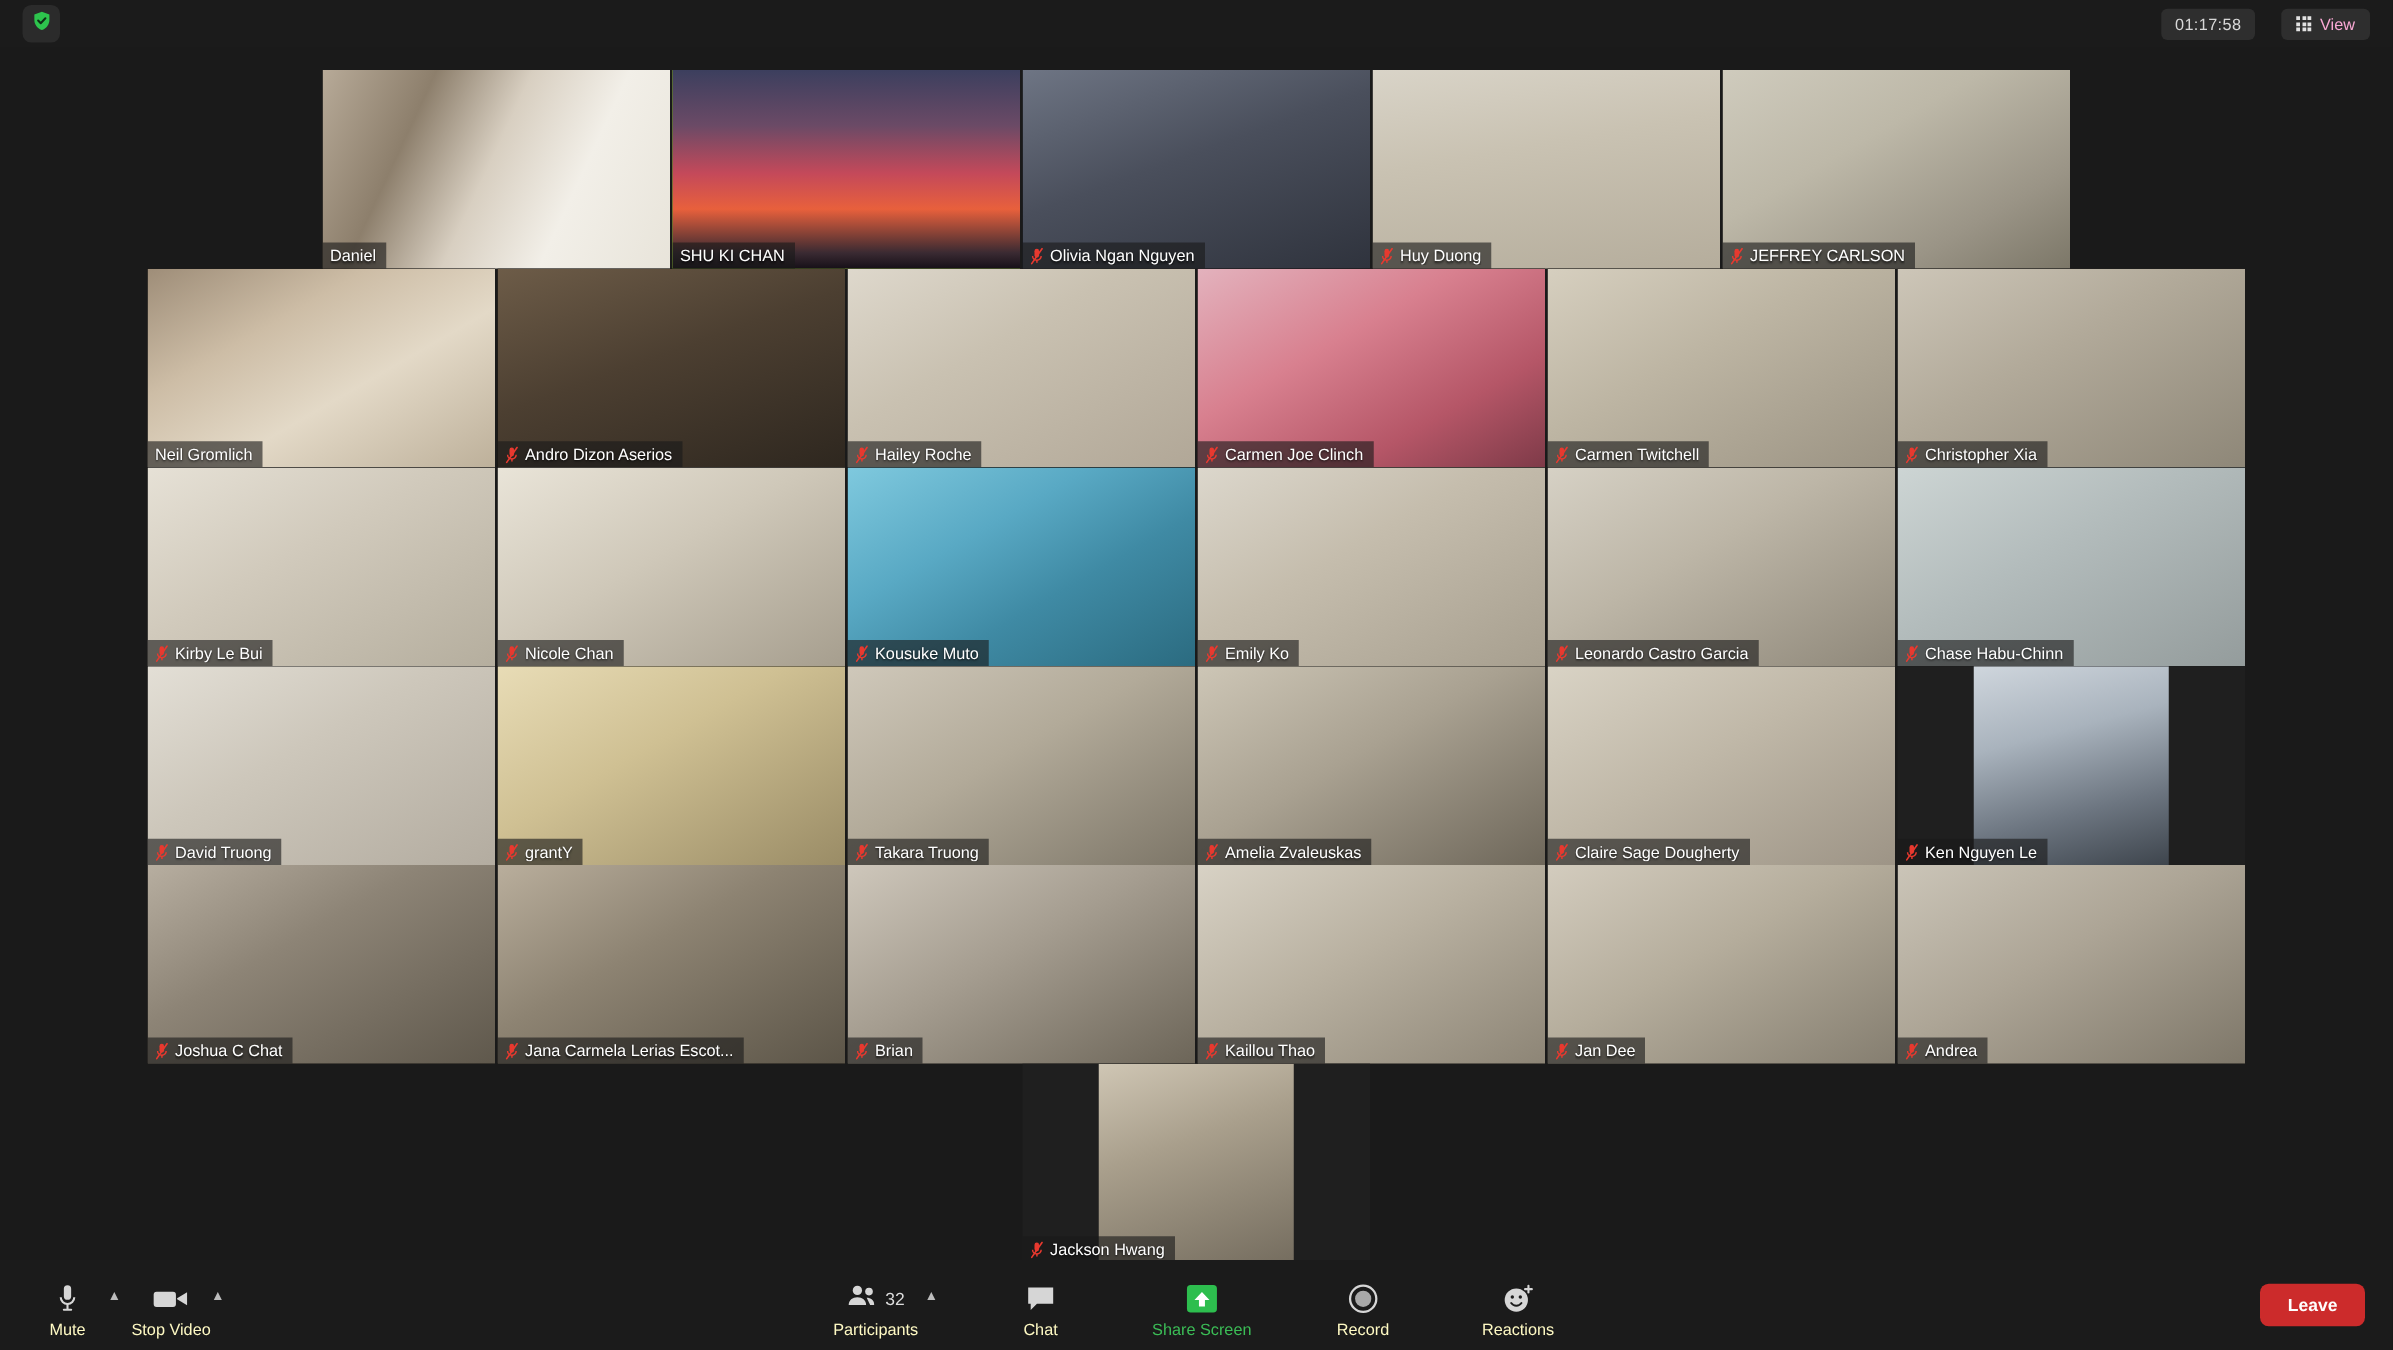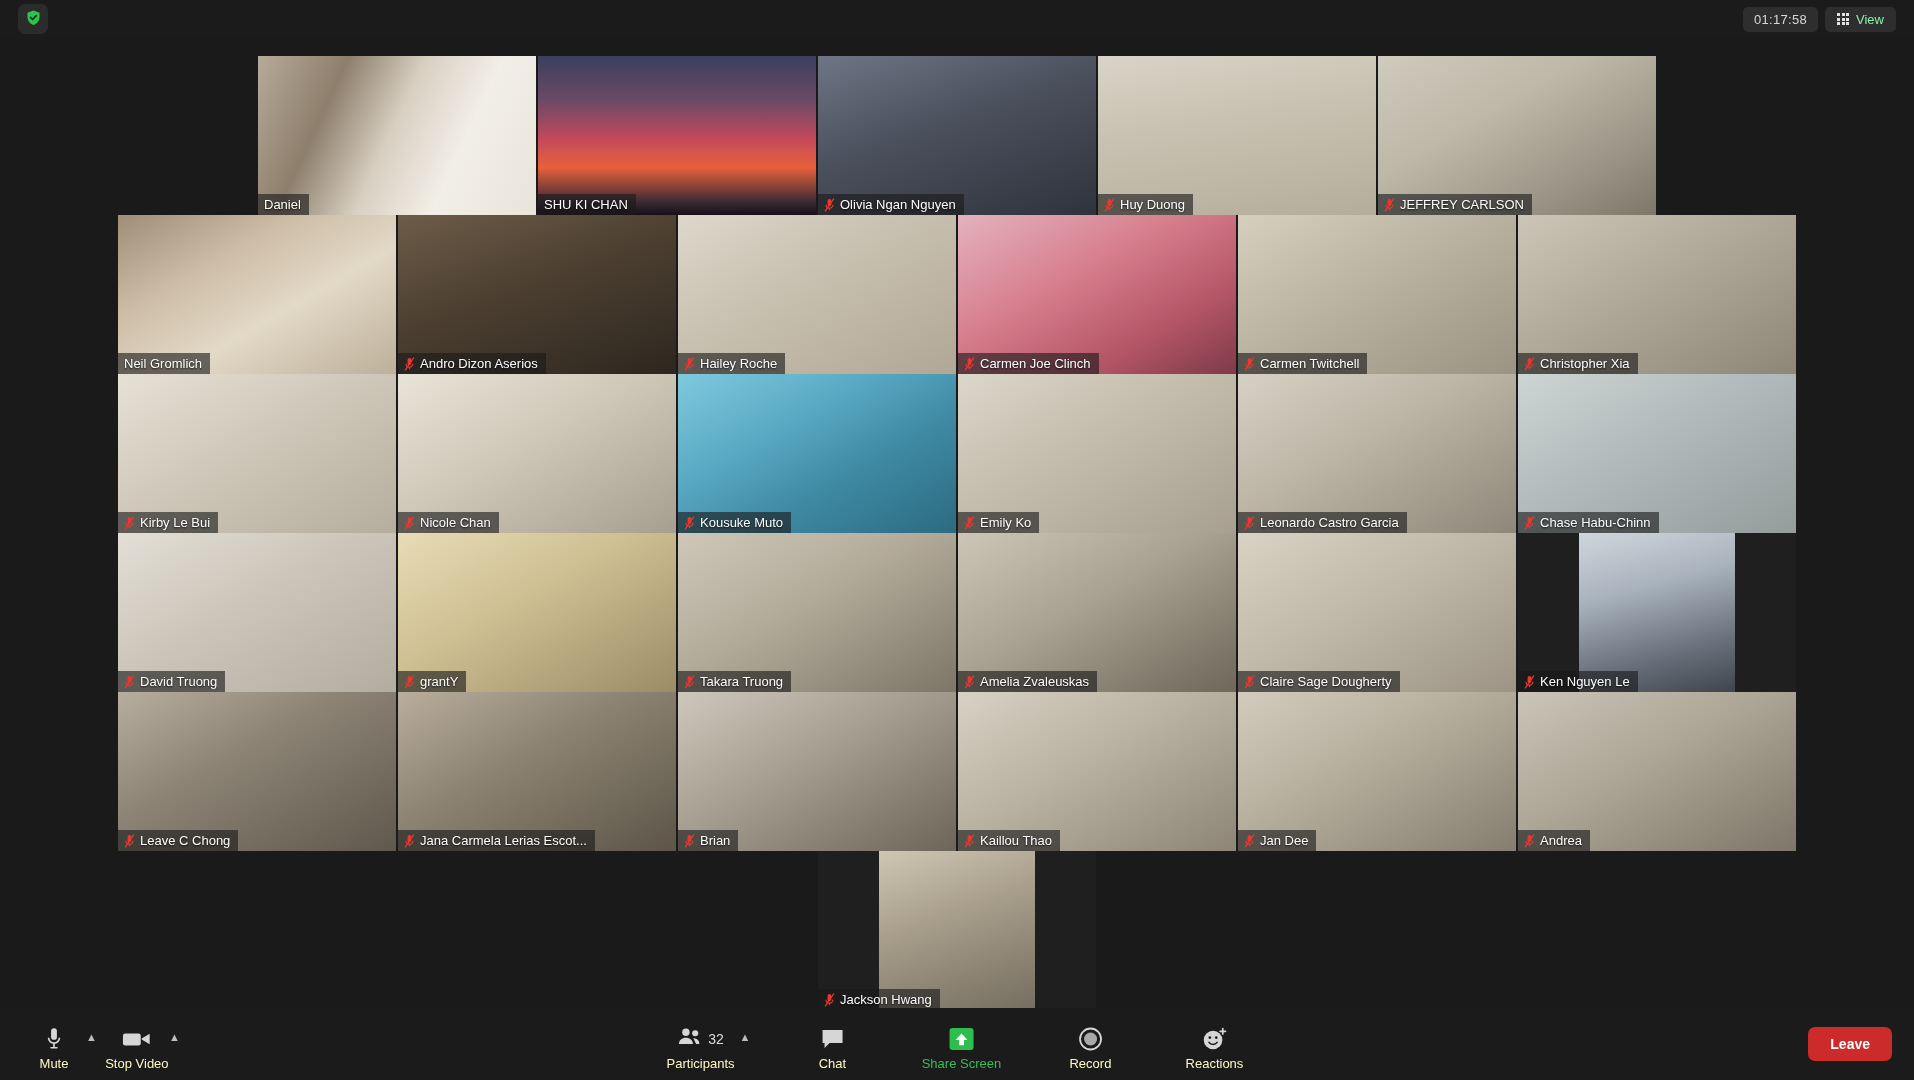--- a/index.html
+++ b/index.html
@@ -22,7 +22,7 @@
     width: 30px; height: 30px; border-radius: 7px; background: #2b2b2b;
     display: flex; align-items: center; justify-content: center;
   }
-  .topright { display: flex; align-items: center; gap: 7px; padding-left: 16px; }
+  .topright { display: flex; align-items: center; gap: 21px; padding-left: 16px; }
   #timer {
     background: #2e2e2e; color: #d8d8d8; font-size: 13px;
     padding: 5px 11px; border-radius: 5px; letter-spacing: .3px;

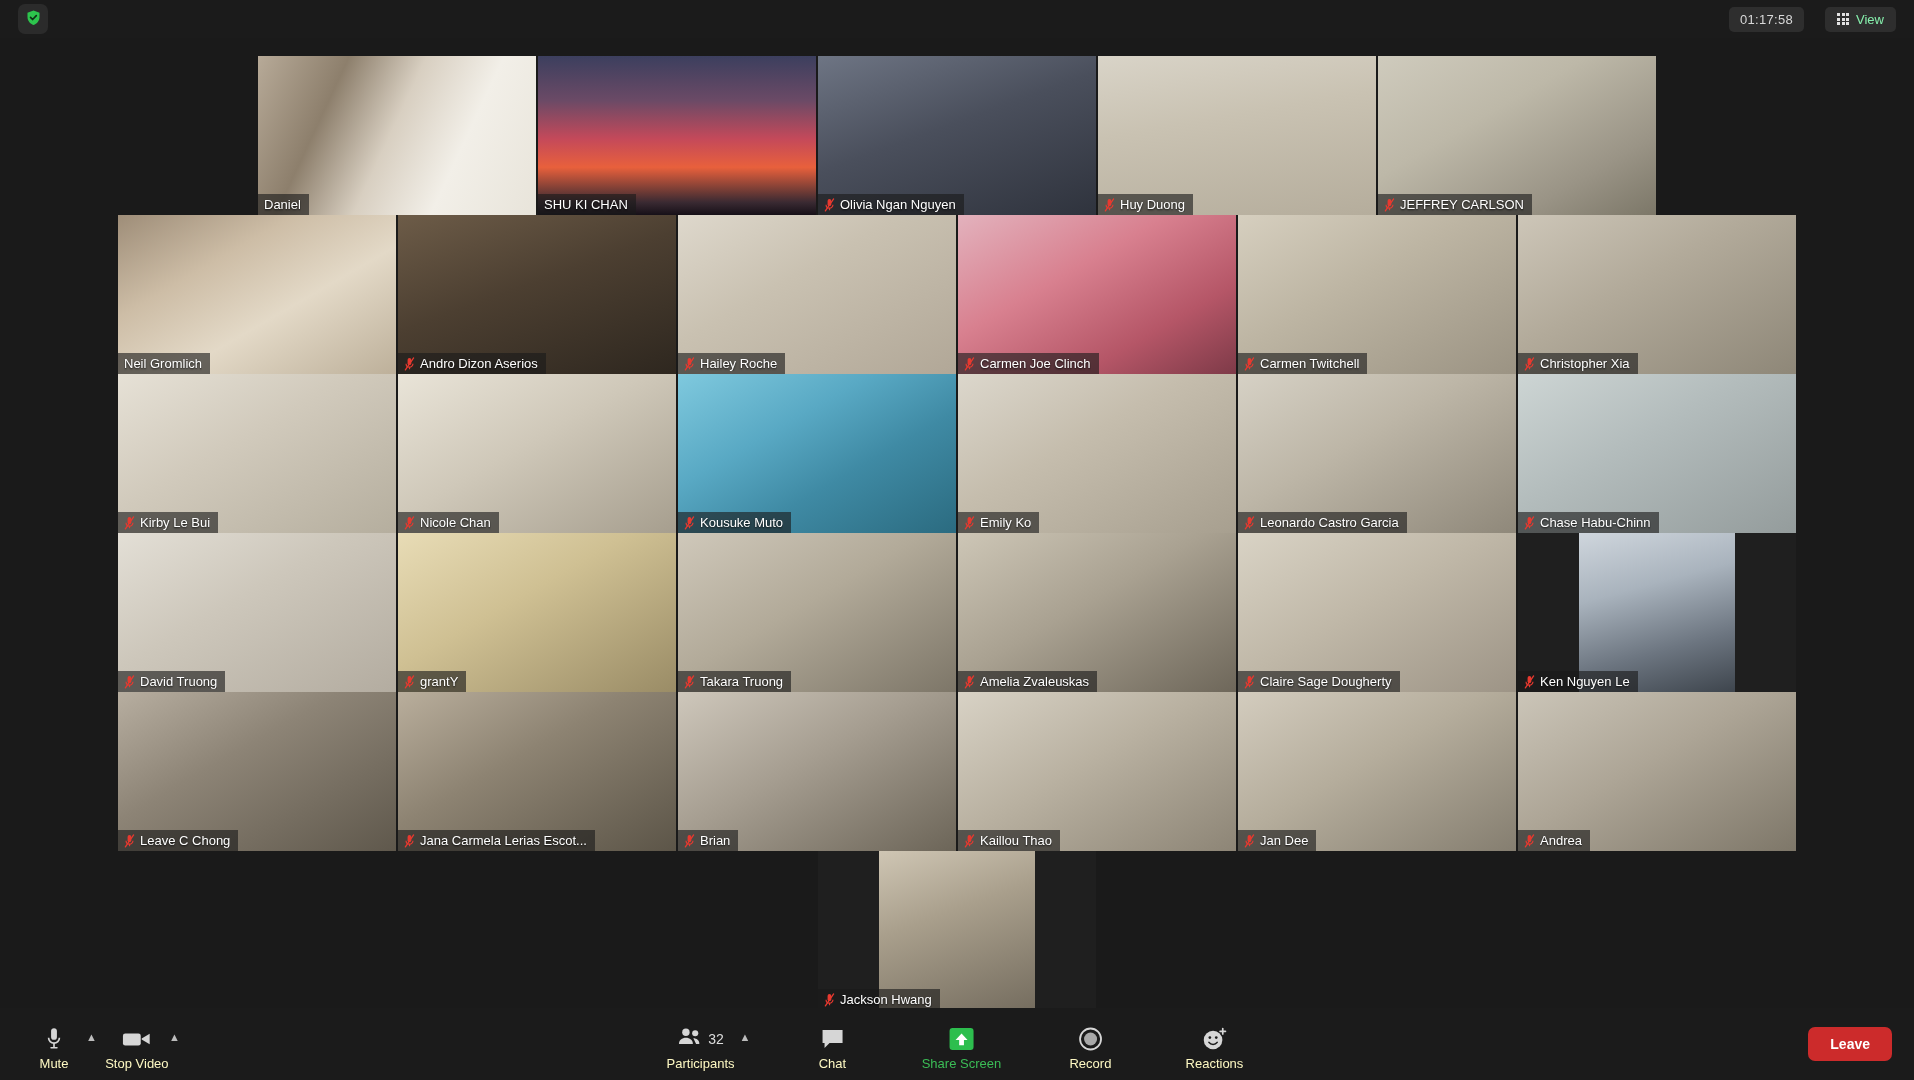--- a/index.html
+++ b/index.html
@@ -28,7 +28,7 @@
     padding: 5px 11px; border-radius: 5px; letter-spacing: .3px;
   }
   #view-btn {
-    background: #2e2e2e; color: #86efac; font-size: 13px;
+    background: #2e2e2e; color: #f9a8d4; font-size: 13px;
     padding: 5px 12px; border-radius: 5px;
     display: flex; align-items: center; gap: 7px; cursor: pointer;
   }

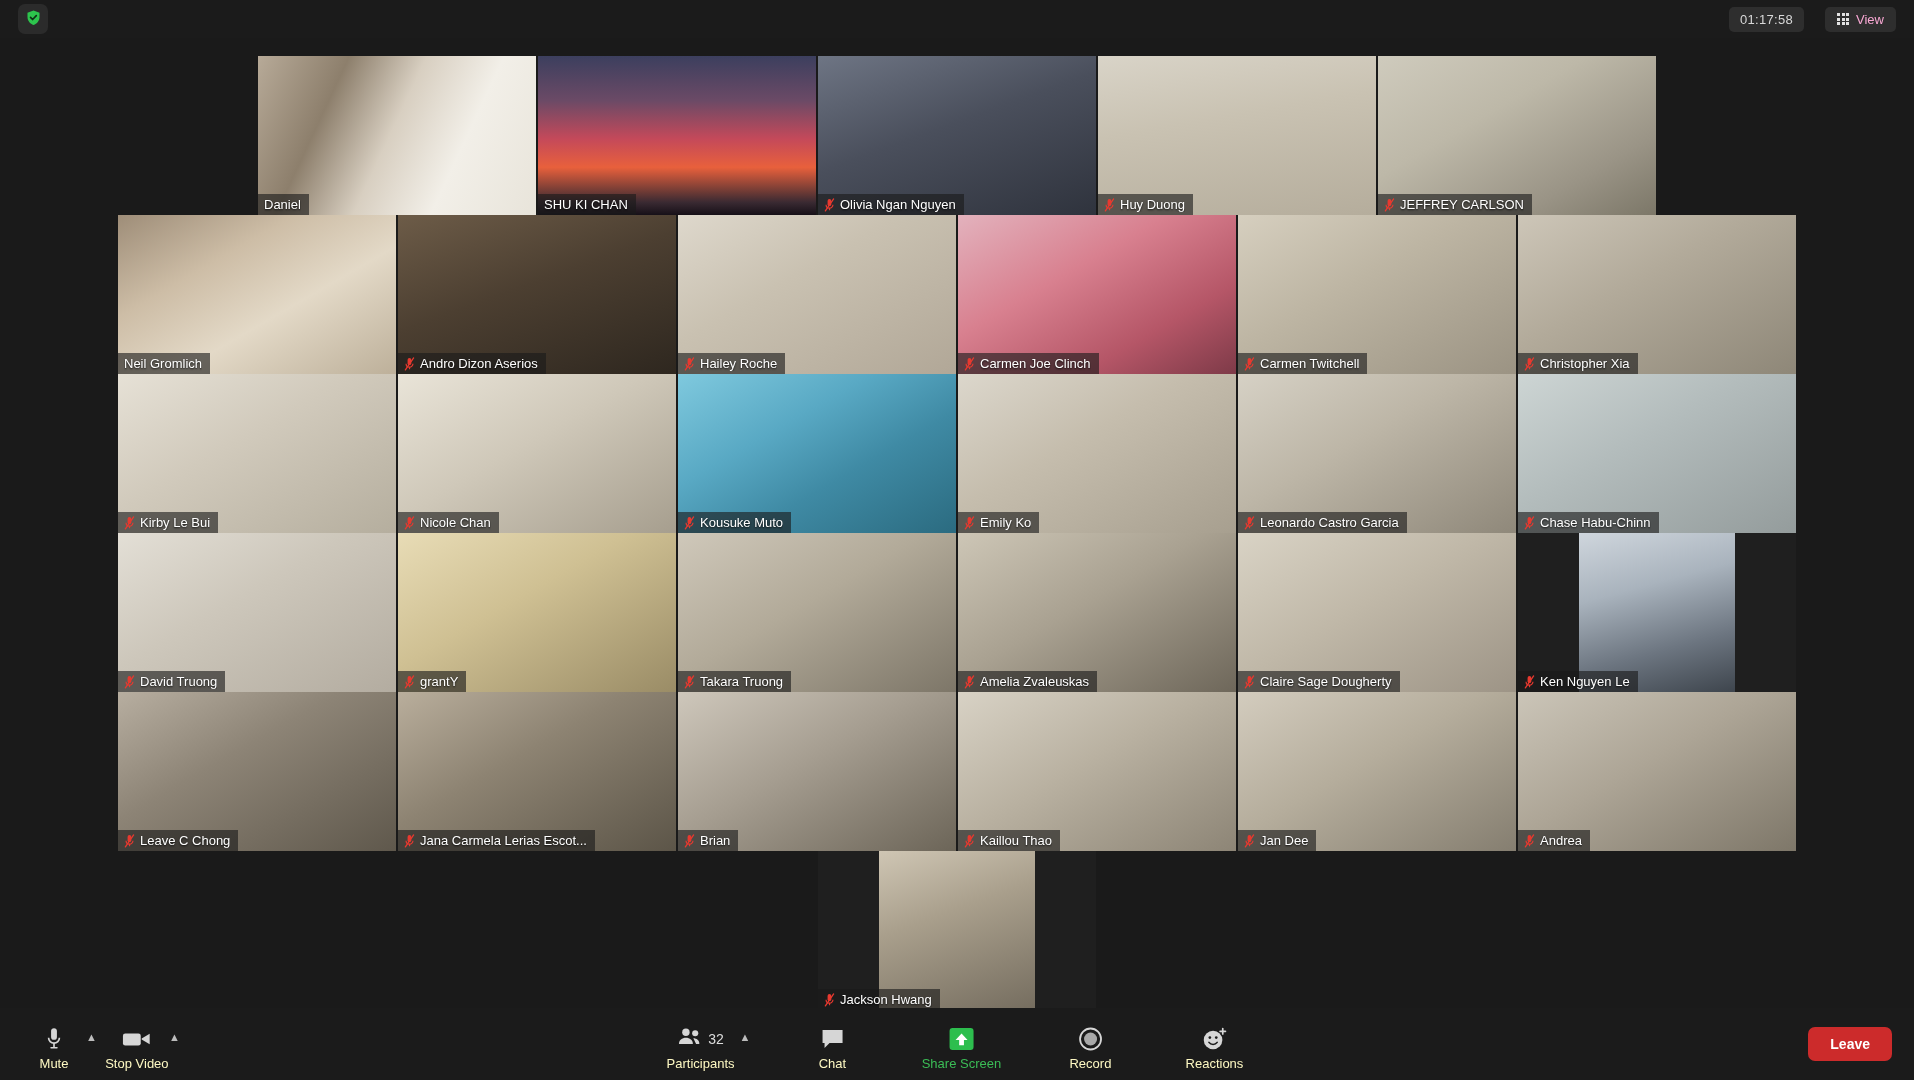--- a/index.html
+++ b/index.html
@@ -412,7 +412,7 @@
             <rect x="7.2" y="14.2" width="1.7" height="3.4" fill="#e8392f"></rect>
             <path d="M2 18.6 14 1.2" stroke="#e8392f" stroke-width="1.9" stroke-linecap="round"></path>
           </svg>
-          <span class="nm">Leave C Chong</span>
+          <span class="nm">Joshua C Chat</span>
         </div>
       </div>
       <div class="tile" style="--spk: #a8e043;">

